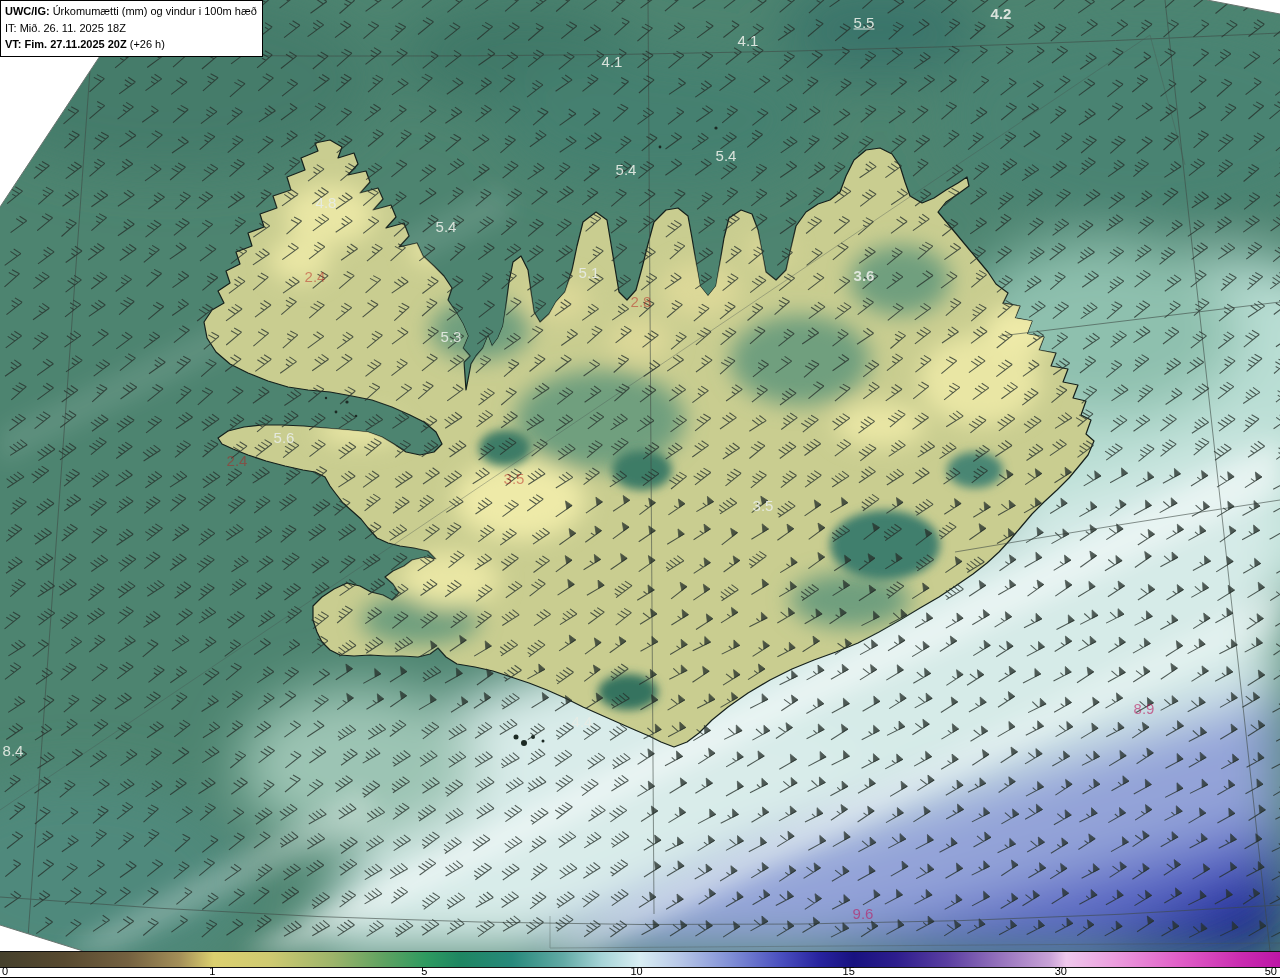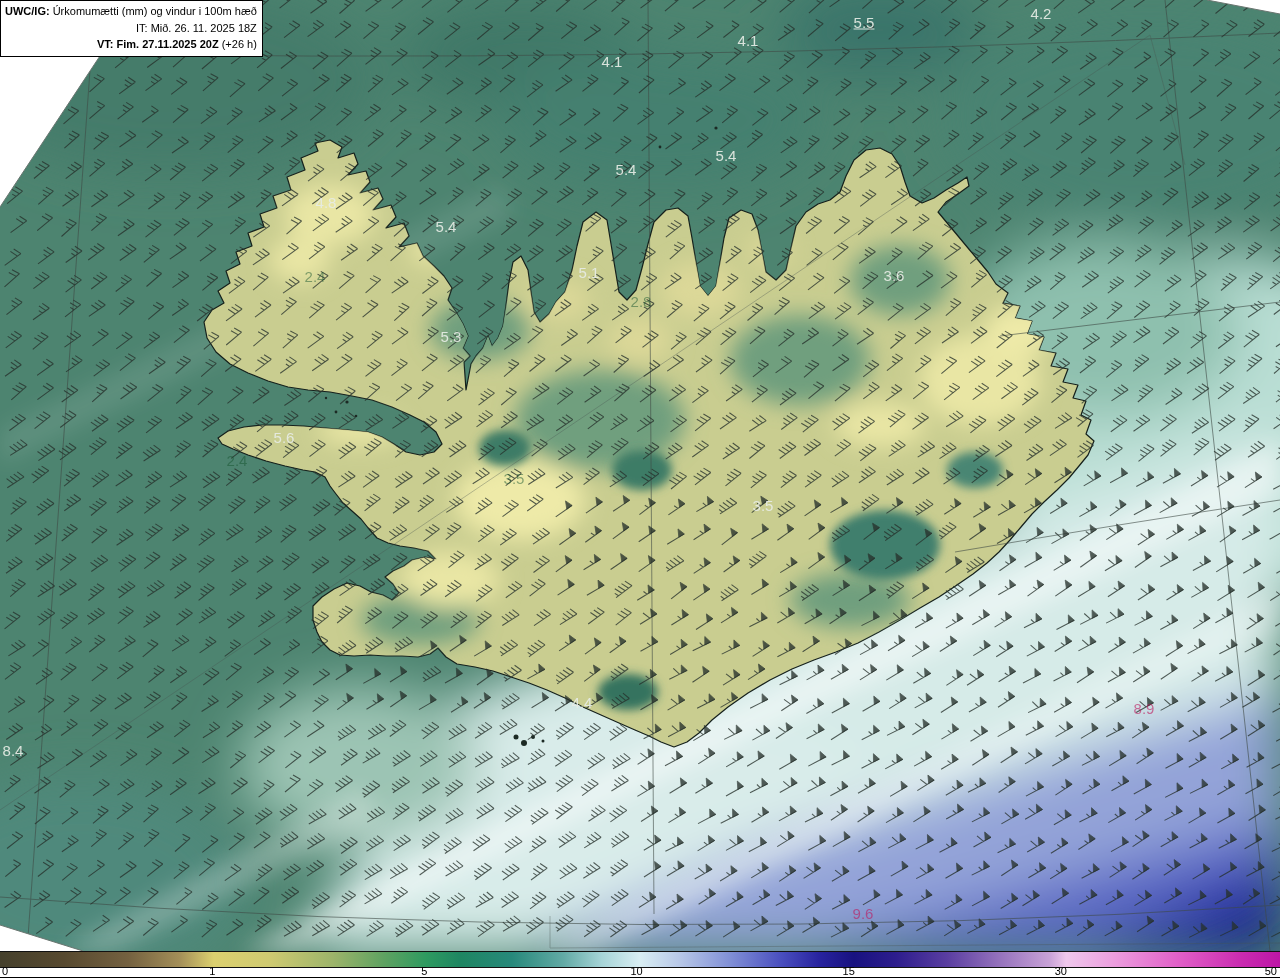--- a/index.html
+++ b/index.html
@@ -15,7 +15,7 @@
   .vlabel.pink{color:#be185d;opacity:.6;}
   
   .titlebox{position:absolute;left:0;top:0;background:#fff;border:1px solid #000;
-            padding:2px 5px 3px 4px;font-size:11px;line-height:1.5;color:#000;z-index:5;text-align:right;}
+            padding:2px 5px 3px 4px;font-size:11px;line-height:1.5;color:#000;z-index:5;}
   .titlebox .b{font-weight:bold;}
   
   .bar{position:absolute;left:0;top:951px;width:1280px;height:15px;

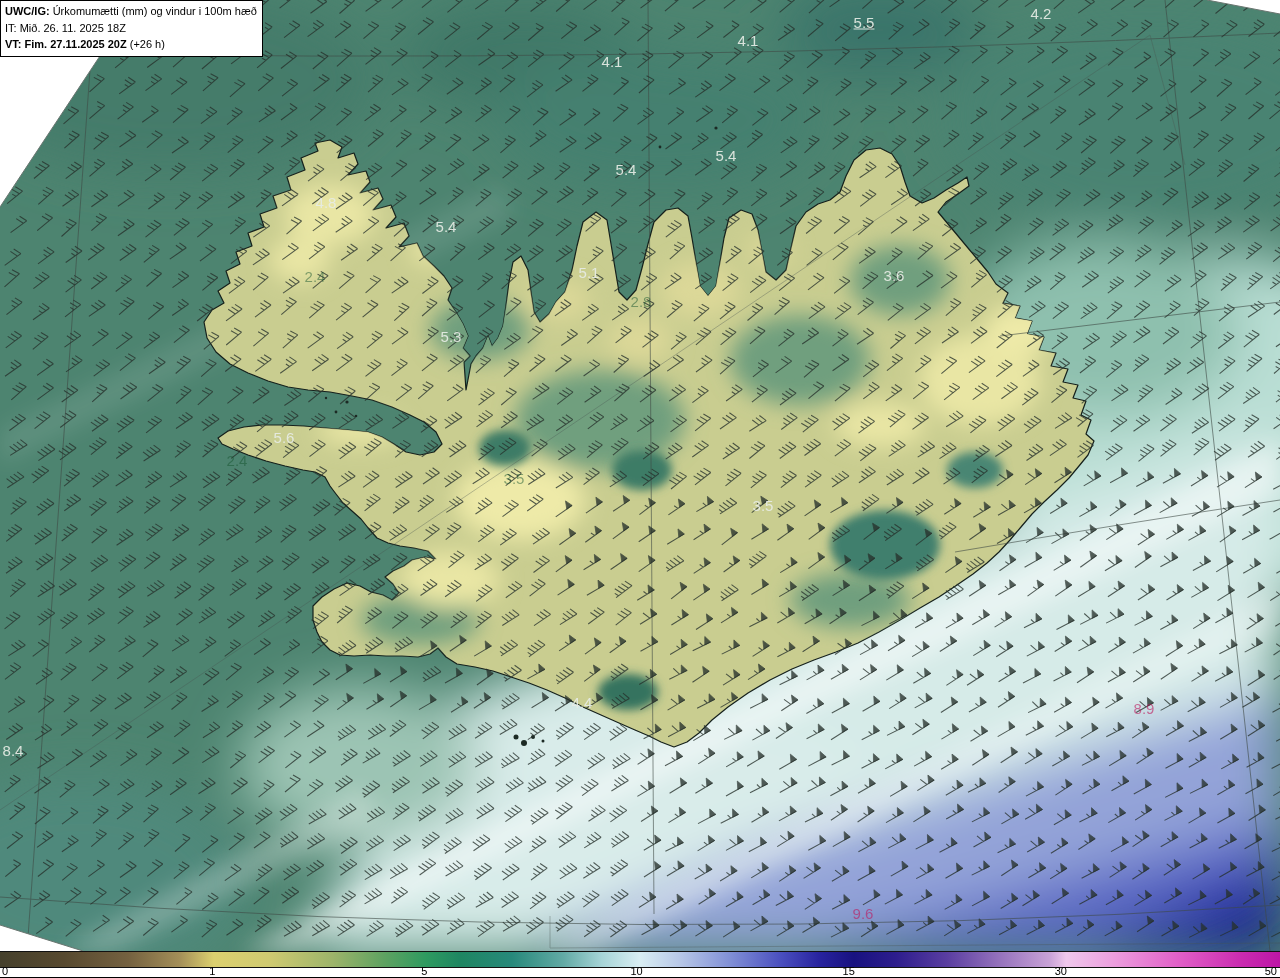--- a/index.html
+++ b/index.html
@@ -180,7 +180,7 @@
         <div class="vlabel bright" style="left: 612px; top: 61px;">4.1</div>
         <div class="vlabel bright" style="left: 748px; top: 40px;">4.1</div>
         <div class="vlabel bright" style="left: 864px; top: 22px; text-decoration: underline;">5.5</div>
-        <div class="vlabel bright" style="left: 1041px; top: 13px;">4.2</div>
+        <div class="vlabel bright" style="left: 1001px; top: 13px; font-weight: bold;">4.2</div>
         <div class="vlabel bright" style="left: 726px; top: 155px;">5.4</div>
         <div class="vlabel bright" style="left: 626px; top: 169px;">5.4</div>
         <div class="vlabel bright" style="left: 326px; top: 202px;">4.8</div>

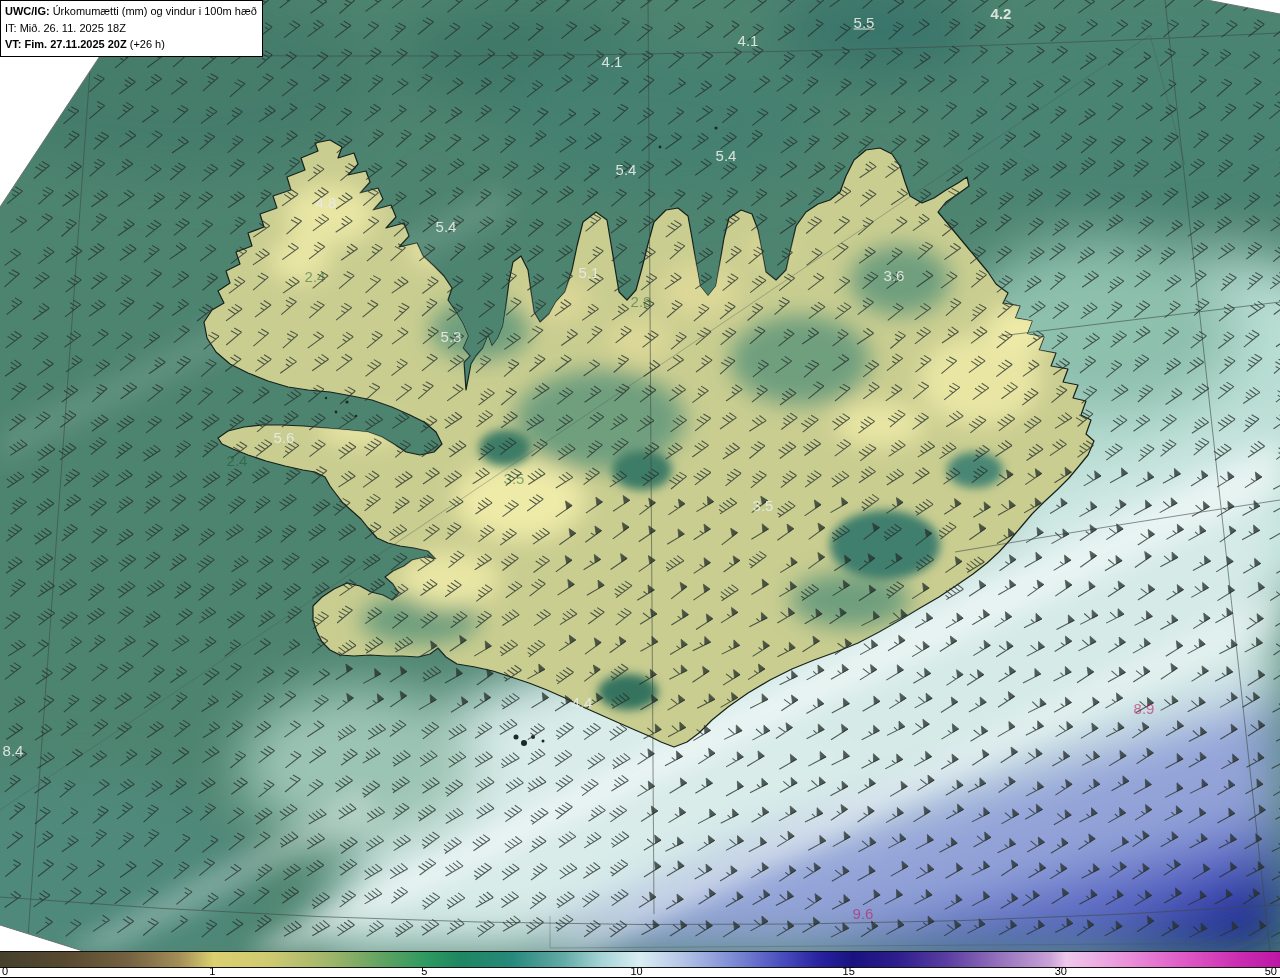--- a/index.html
+++ b/index.html
@@ -11,7 +11,7 @@
   .vlabel{position:absolute;transform:translate(-50%,-50%);font-size:15px;line-height:1;
           white-space:nowrap;pointer-events:none;}
   .vlabel.bright{color:#e7ece5;opacity:.92;}
-  .vlabel.faint{color:#14532d;opacity:.48;}
+  .vlabel.faint{color:#b91c1c;opacity:.48;}
   .vlabel.pink{color:#be185d;opacity:.6;}
   
   .titlebox{position:absolute;left:0;top:0;background:#fff;border:1px solid #000;

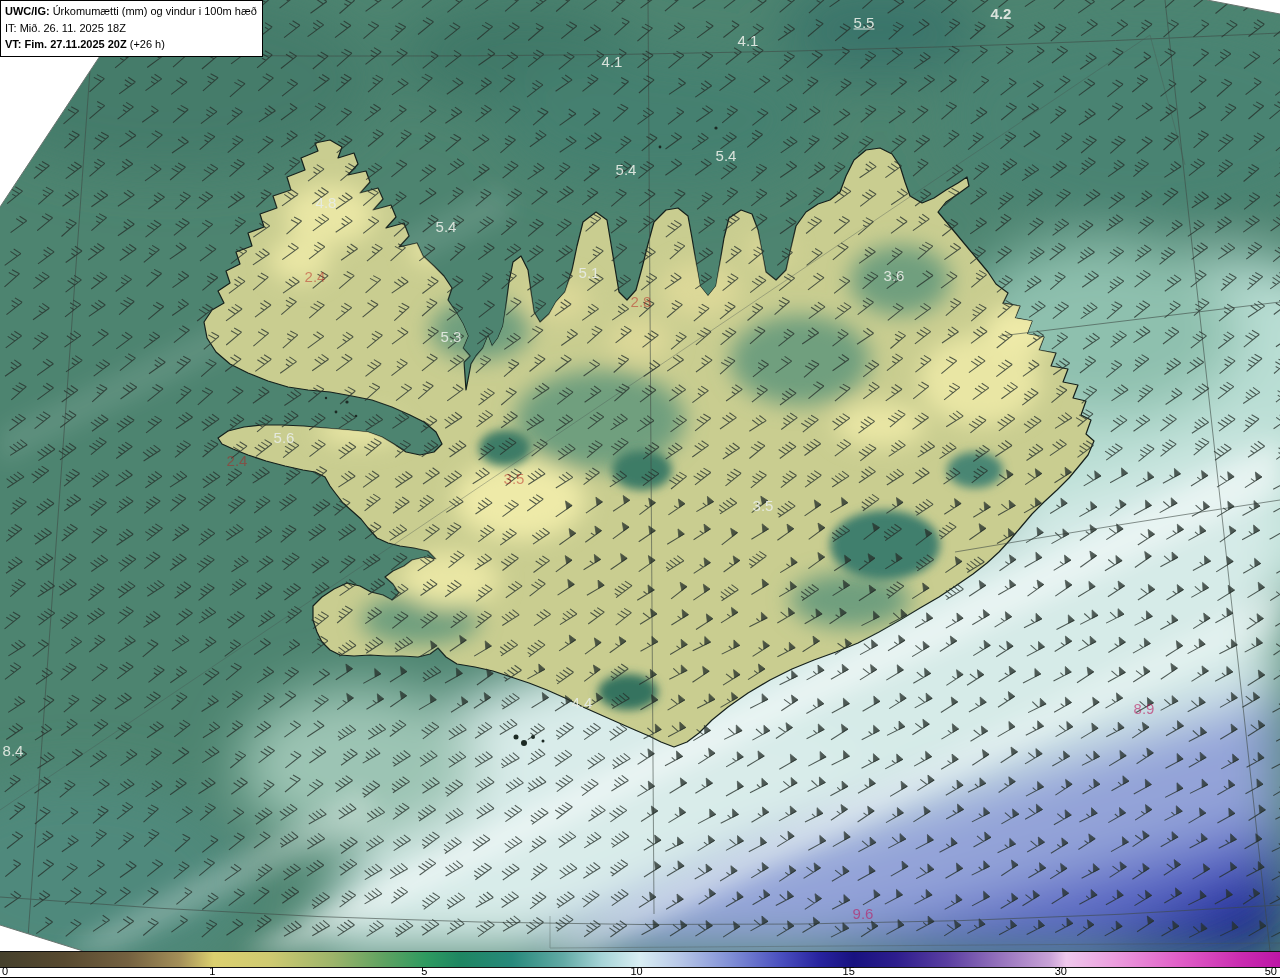--- a/index.html
+++ b/index.html
@@ -186,7 +186,7 @@
         <div class="vlabel bright" style="left: 326px; top: 202px;">4.8</div>
         <div class="vlabel bright" style="left: 446px; top: 226px;">5.4</div>
         <div class="vlabel bright" style="left: 589px; top: 272px;">5.1</div>
-        <div class="vlabel bright" style="left: 894px; top: 275px;">3.6</div>
+        <div class="vlabel bright" style="left: 864px; top: 275px; font-weight: bold;">3.6</div>
         <div class="vlabel faint" style="left: 315px; top: 276px;">2.4</div>
         <div class="vlabel faint" style="left: 641px; top: 301px;">2.8</div>
         <div class="vlabel bright" style="left: 451px; top: 321px; margin-top: 15px;">5.3</div>

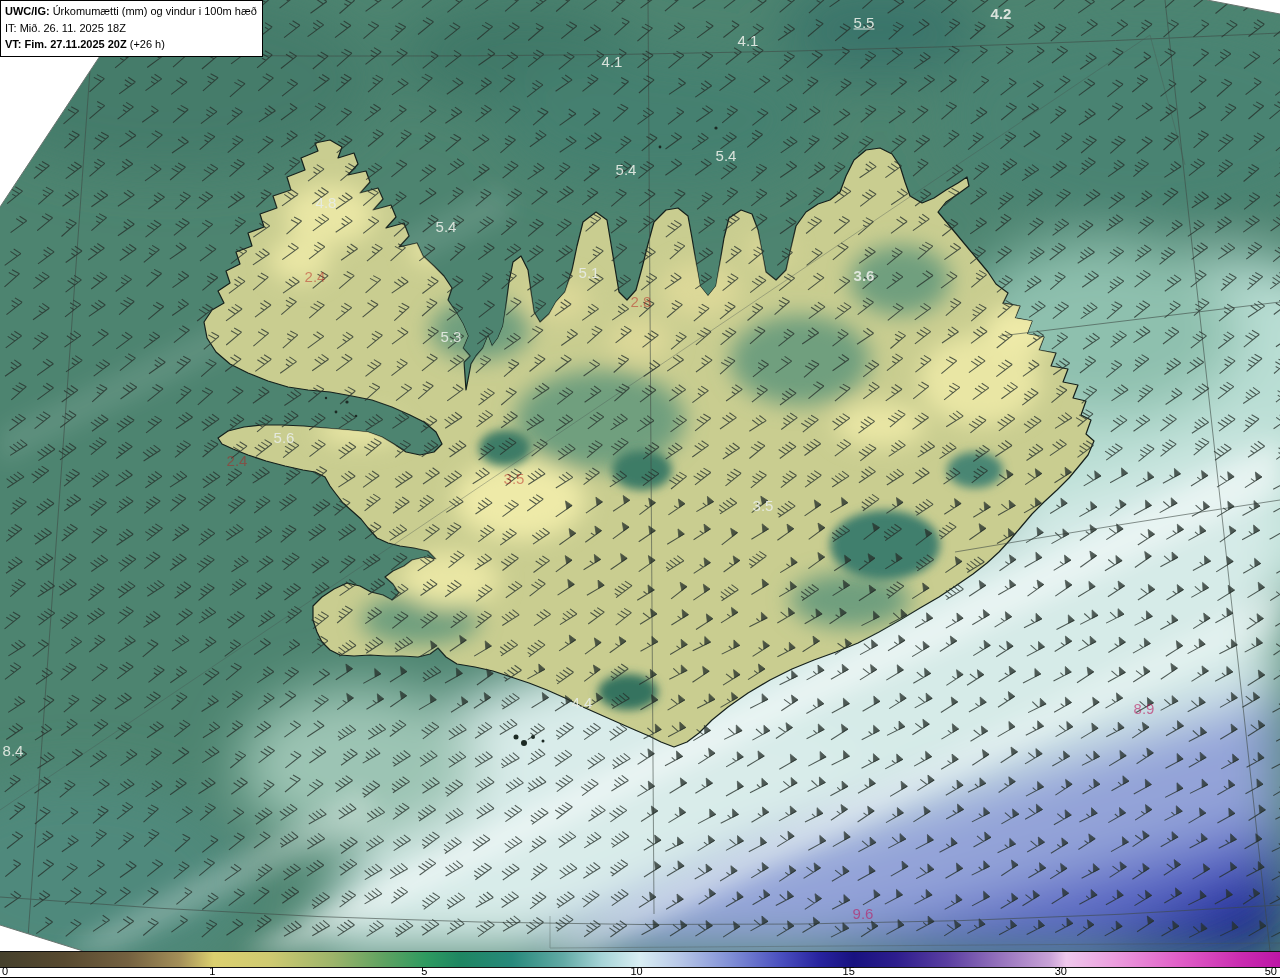--- a/index.html
+++ b/index.html
@@ -194,7 +194,7 @@
         <div class="vlabel faint" style="left: 237px; top: 460px;">2.4</div>
         <div class="vlabel faint" style="left: 514px; top: 478px;">3.5</div>
         <div class="vlabel bright" style="left: 763px; top: 505px;">3.5</div>
-        <div class="vlabel bright" style="left: 582px; top: 702px;">4.4</div>
+        <div class="vlabel bright" style="left: 582px; top: 721px;">4.4</div>
         <div class="vlabel bright" style="left: 13px; top: 750px;">8.4</div>
         <div class="vlabel pink" style="left: 1144px; top: 708px;">8.9</div>
         <div class="vlabel pink" style="left: 863px; top: 913px;">9.6</div>

